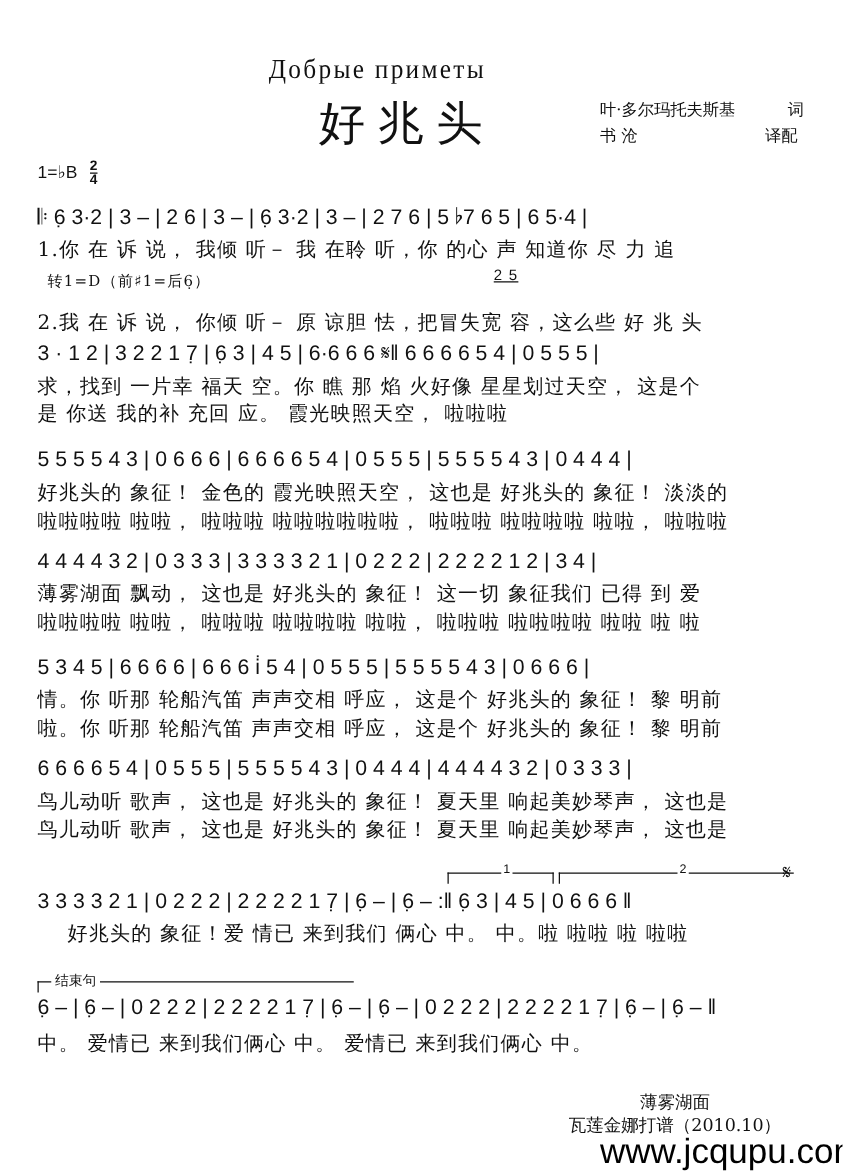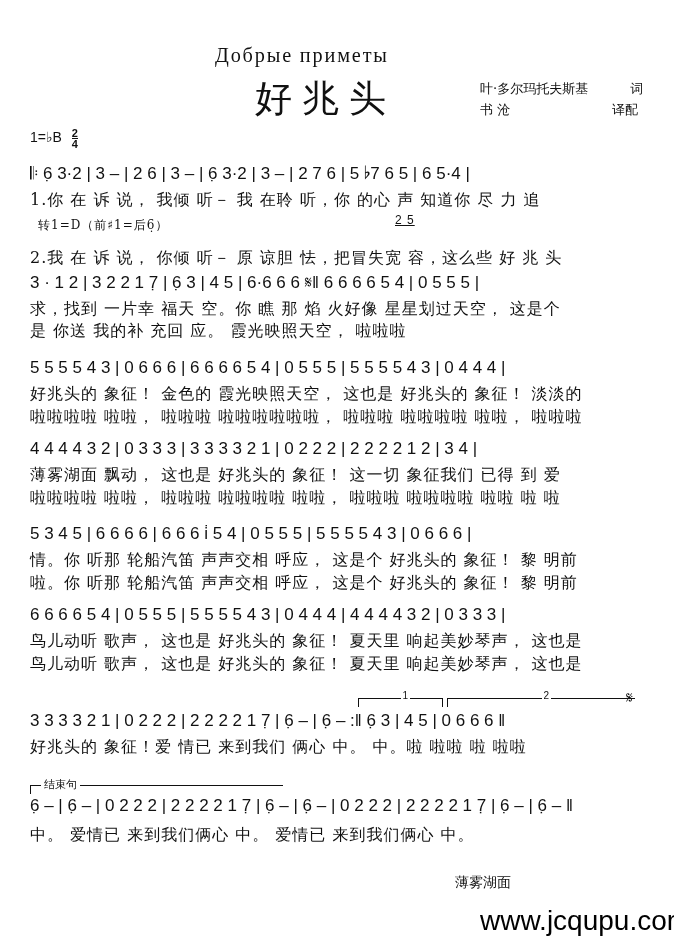--- a/index.html
+++ b/index.html
@@ -98,7 +98,7 @@
     </div>
   <div class="abs segno" style="left:596px; top:-22px;">𝄋</div>
   <div class="notes">3 3 3 3  2 1 | 0 2 2 2 | 2 2 2 2  1 7̣ | 6̣ – | 6̣ – :‖ 6̣  3 | 4 5 | 0 6  6 6 ‖</div>
-  <div class="lyric" style="top:27px;">好兆头的 象征！爱 情已 来到我们 俩心 中。        中。啦 啦啦    啦 啦啦</div>
+  <div class="lyric" style="top:27px;margin-left:24px;">好兆头的 象征！爱 情已 来到我们 俩心 中。        中。啦 啦啦    啦 啦啦</div>
 </div>
 
 <div class="row" style="top:795px;">

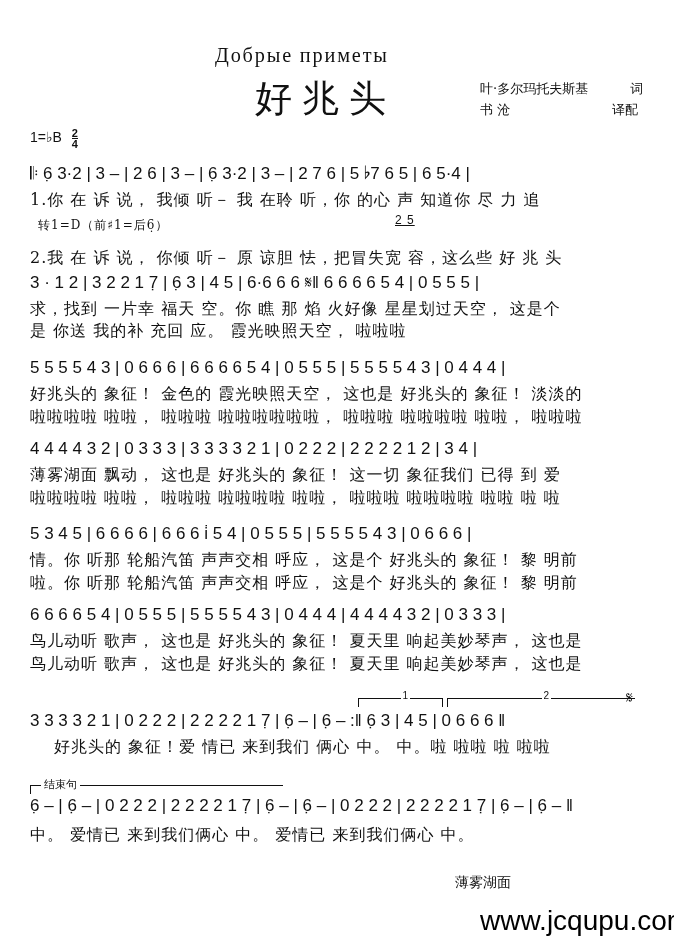--- a/index.html
+++ b/index.html
@@ -111,6 +111,7 @@
 
 <div class="abs footer">
   <div>薄雾湖面</div>
+  <div>瓦莲金娜打谱（2010.10）</div>
 </div>
 <div class="abs watermark">www.jcqupu.com</div>
 

